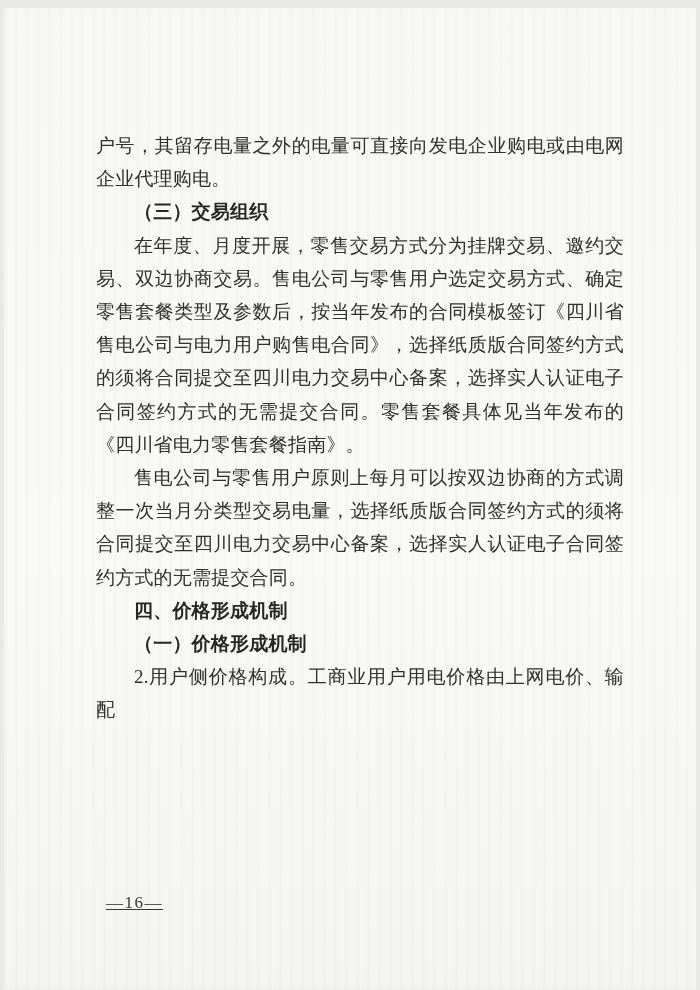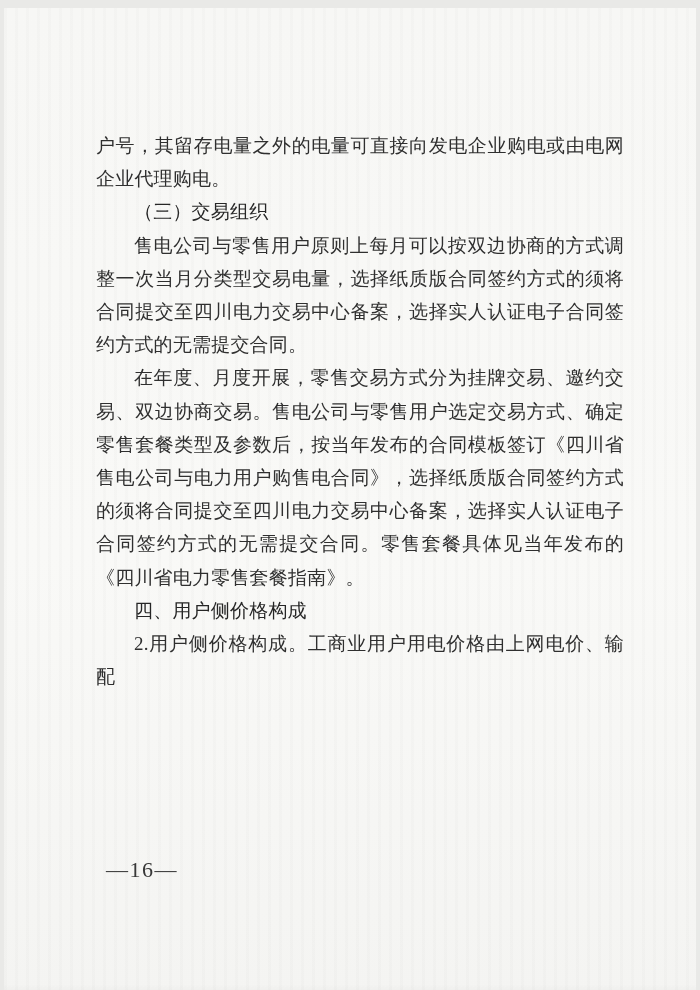--- a/index.html
+++ b/index.html
@@ -49,7 +49,7 @@
     text-indent: 2em;
   }
   .para-heading {
-    font-weight: 400;
+    font-weight: 700;
     color: #262626;
     text-indent: 2em;
   }

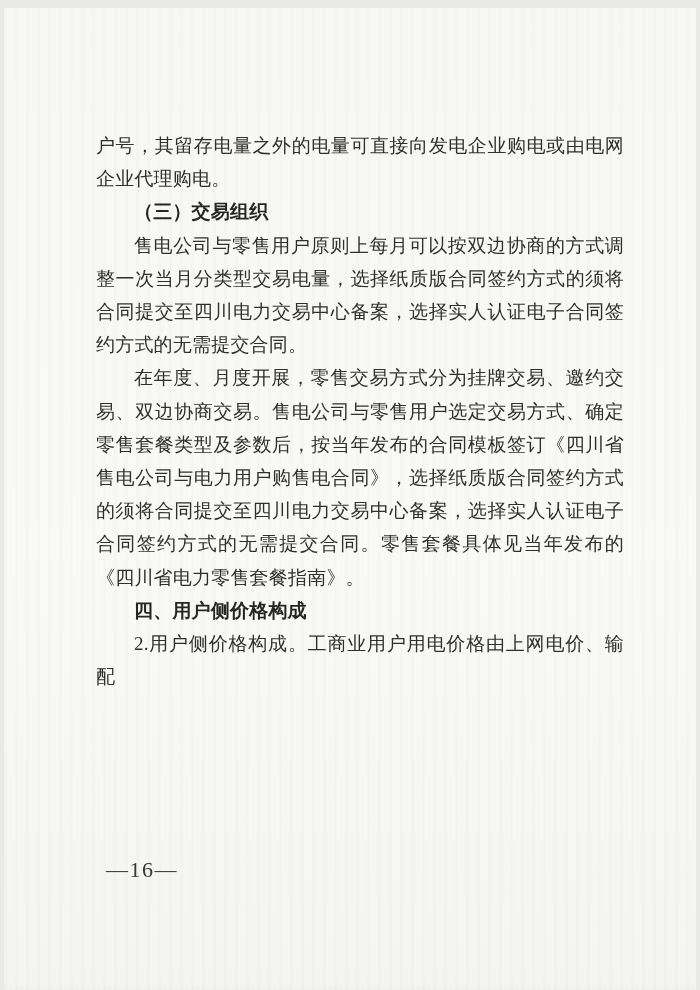--- a/index.html
+++ b/index.html
@@ -69,8 +69,8 @@
   <div class="text-block" id="paragraphs-container">
       <p class="para-plain">户号，其留存电量之外的电量可直接向发电企业购电或由电网企业代理购电。</p>
       <p class="para-heading">（三）交易组织</p>
+      <p class="para-indent">在年度、月度开展，零售交易方式分为挂牌交易、邀约交易、双边协商交易。售电公司与零售用户选定交易方式、确定零售套餐类型及参数后，按当年发布的合同模板签订《四川省售电公司与电力用户购售电合同》，选择纸质版合同签约方式的须将合同提交至四川电力交易中心备案，选择实人认证电子合同签约方式的无需提交合同。零售套餐具体见当年发布的《四川省电力零售套餐指南》。</p>
       <p class="para-indent">售电公司与零售用户原则上每月可以按双边协商的方式调整一次当月分类型交易电量，选择纸质版合同签约方式的须将合同提交至四川电力交易中心备案，选择实人认证电子合同签约方式的无需提交合同。</p>
-      <p class="para-indent">在年度、月度开展，零售交易方式分为挂牌交易、邀约交易、双边协商交易。售电公司与零售用户选定交易方式、确定零售套餐类型及参数后，按当年发布的合同模板签订《四川省售电公司与电力用户购售电合同》，选择纸质版合同签约方式的须将合同提交至四川电力交易中心备案，选择实人认证电子合同签约方式的无需提交合同。零售套餐具体见当年发布的《四川省电力零售套餐指南》。</p>
       <p class="para-heading">四、用户侧价格构成</p>
       <p class="para-indent">2.用户侧价格构成。工商业用户用电价格由上网电价、输配</p>
     </div>

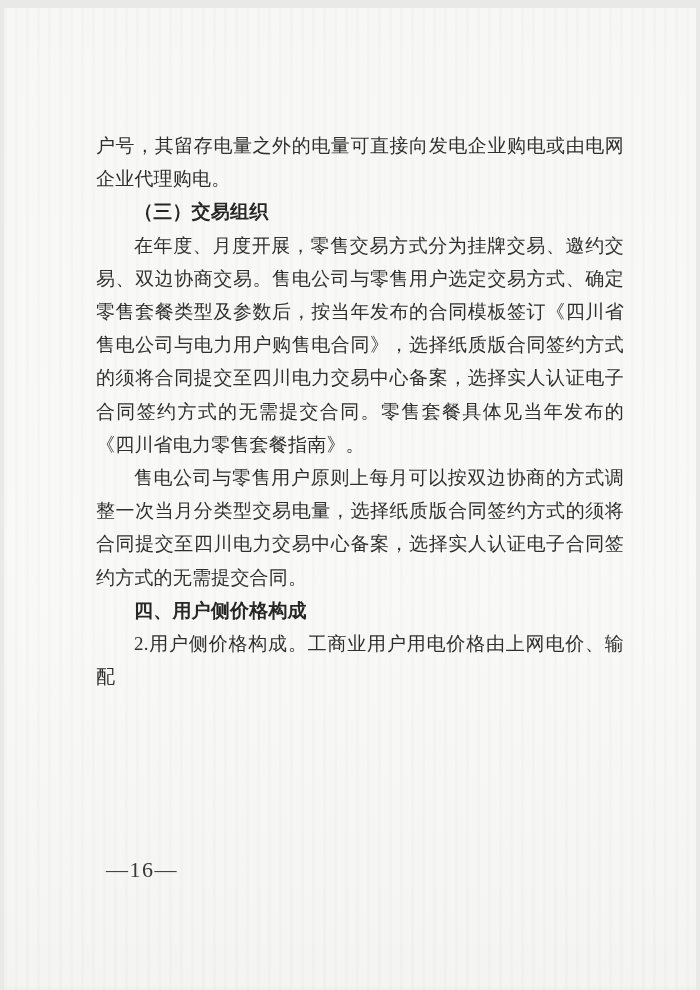--- a/index.html
+++ b/index.html
@@ -71,7 +71,7 @@
       <p class="para-heading">（三）交易组织</p>
       <p class="para-indent">在年度、月度开展，零售交易方式分为挂牌交易、邀约交易、双边协商交易。售电公司与零售用户选定交易方式、确定零售套餐类型及参数后，按当年发布的合同模板签订《四川省售电公司与电力用户购售电合同》，选择纸质版合同签约方式的须将合同提交至四川电力交易中心备案，选择实人认证电子合同签约方式的无需提交合同。零售套餐具体见当年发布的《四川省电力零售套餐指南》。</p>
       <p class="para-indent">售电公司与零售用户原则上每月可以按双边协商的方式调整一次当月分类型交易电量，选择纸质版合同签约方式的须将合同提交至四川电力交易中心备案，选择实人认证电子合同签约方式的无需提交合同。</p>
-      <p class="para-heading">四、用户侧价格构成</p>
+      <p class="para-heading">四、价格形成机制</p>
       <p class="para-indent">2.用户侧价格构成。工商业用户用电价格由上网电价、输配</p>
     </div>
   <div class="page-number">—16—</div>

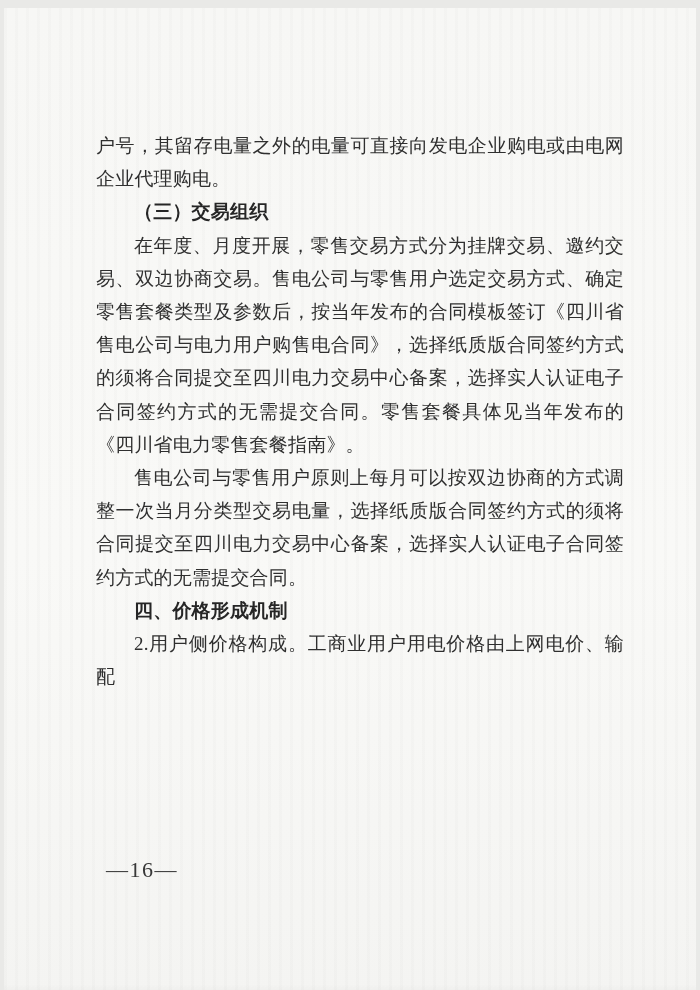--- a/index.html
+++ b/index.html
@@ -72,6 +72,7 @@
       <p class="para-indent">在年度、月度开展，零售交易方式分为挂牌交易、邀约交易、双边协商交易。售电公司与零售用户选定交易方式、确定零售套餐类型及参数后，按当年发布的合同模板签订《四川省售电公司与电力用户购售电合同》，选择纸质版合同签约方式的须将合同提交至四川电力交易中心备案，选择实人认证电子合同签约方式的无需提交合同。零售套餐具体见当年发布的《四川省电力零售套餐指南》。</p>
       <p class="para-indent">售电公司与零售用户原则上每月可以按双边协商的方式调整一次当月分类型交易电量，选择纸质版合同签约方式的须将合同提交至四川电力交易中心备案，选择实人认证电子合同签约方式的无需提交合同。</p>
       <p class="para-heading">四、价格形成机制</p>
+      <p class="para-heading">（一）价格形成机制</p>
       <p class="para-indent">2.用户侧价格构成。工商业用户用电价格由上网电价、输配</p>
     </div>
   <div class="page-number">—16—</div>

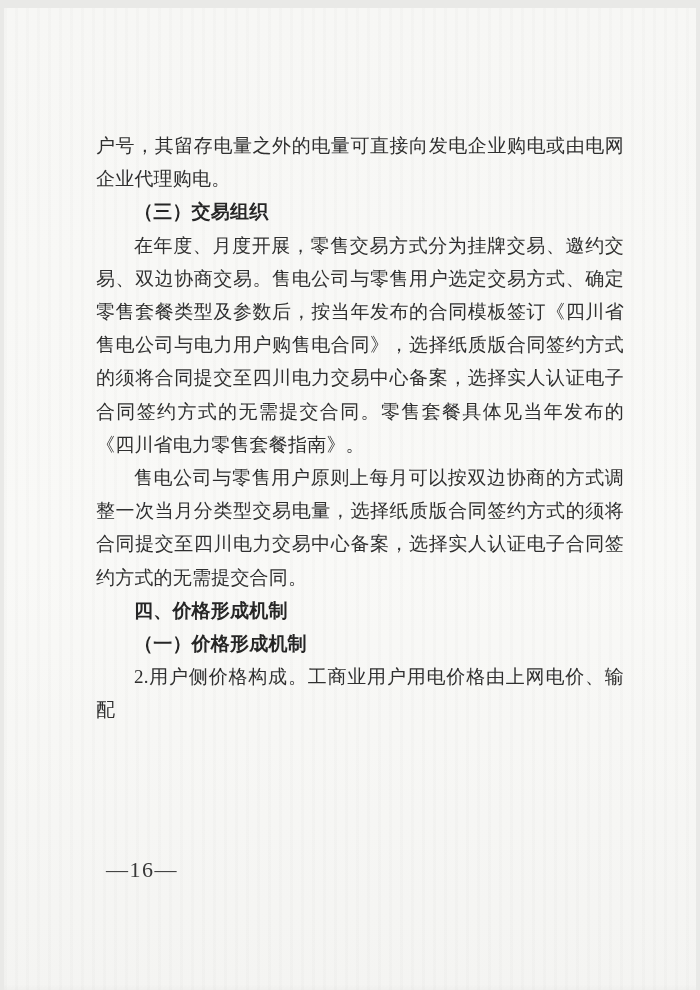--- a/index.html
+++ b/index.html
@@ -56,10 +56,11 @@
   .page-number {
     position: absolute;
     left: 102px;
-    top: 849px;
-    font-size: 22px;
+    top: 885px;
+    font-size: 17px;
     color: #383838;
     letter-spacing: 1.5px;
+    text-decoration: underline;
   }
 </style>
 </head>

